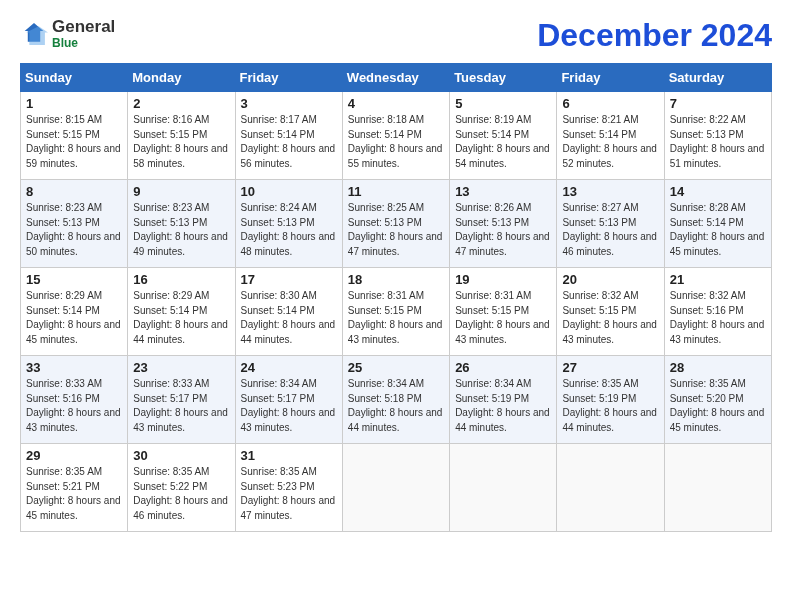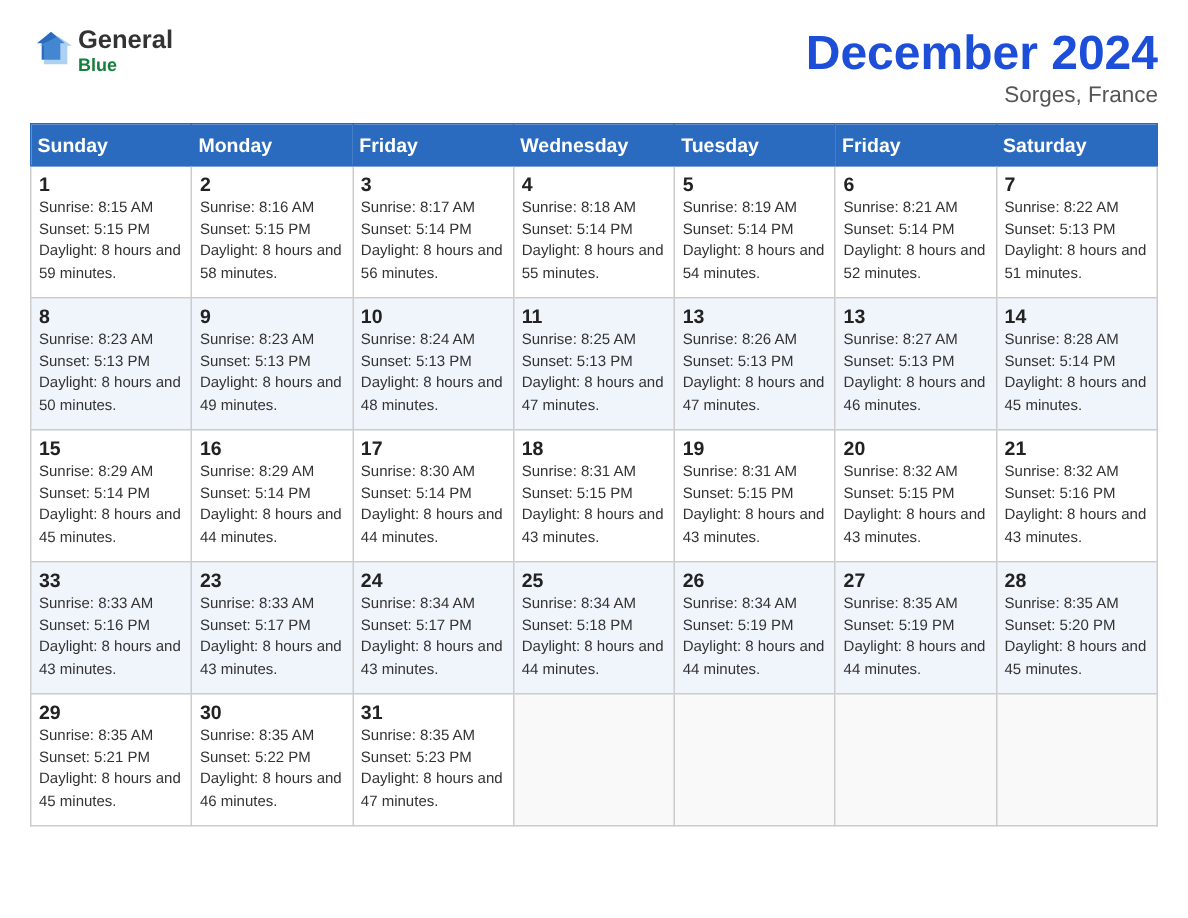--- a/index.html
+++ b/index.html
@@ -24,7 +24,7 @@
     }
     .logo {
       display: flex;
-      align-items: flex-start;
+      align-items: center;
       gap: 4px;
     }
     .logo-icon {

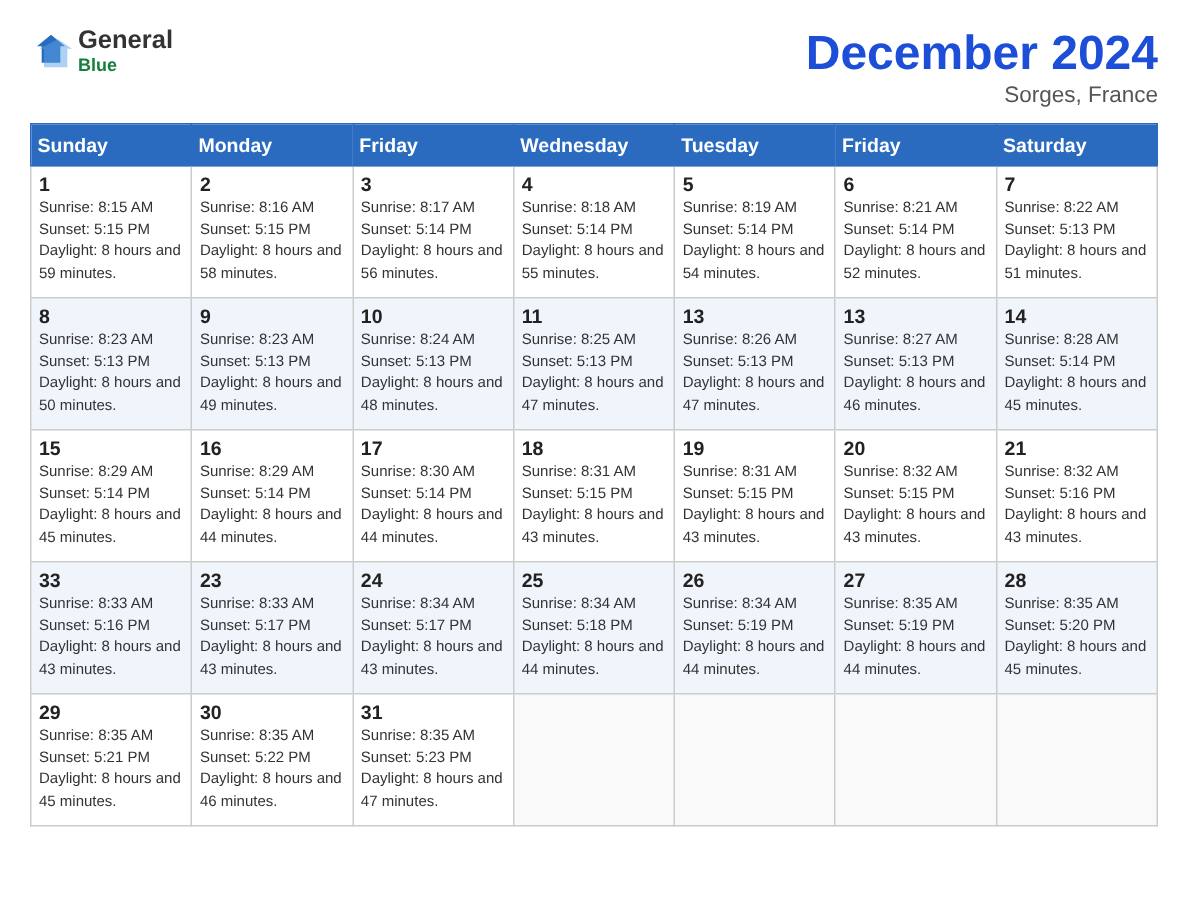--- a/index.html
+++ b/index.html
@@ -108,7 +108,6 @@
     </div>
     <div class="title-block">
       <div class="month-title">December 2024</div>
-      <div class="location">Sorges, France</div>
     </div>
   </div>
 

